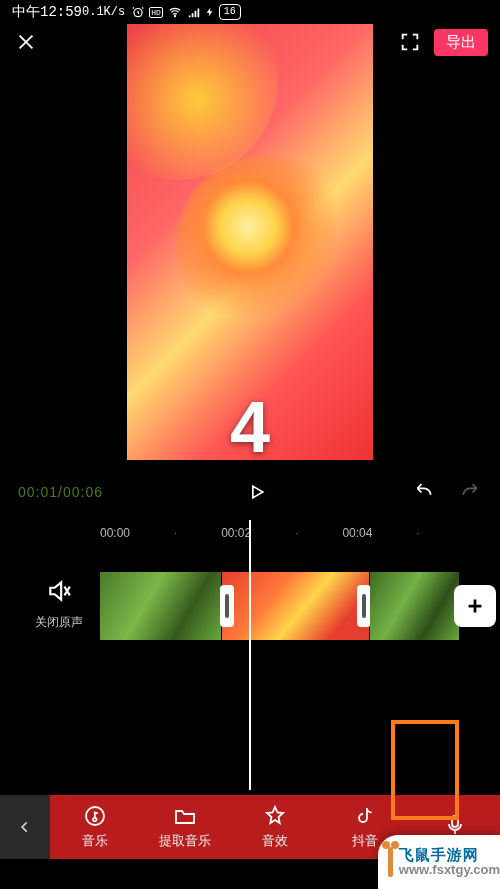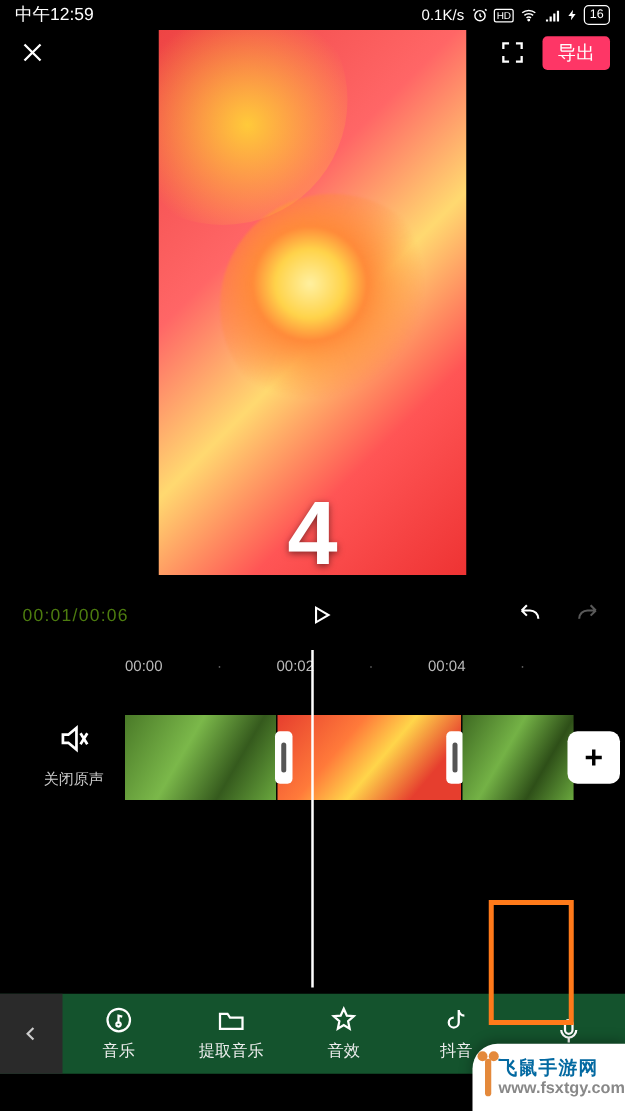--- a/index.html
+++ b/index.html
@@ -7,7 +7,7 @@
   body { background: #000; color: #fff; font-family: -apple-system, "PingFang SC", sans-serif; position: relative; }
 
   
-  .status-bar { position: absolute; top: 0; left: 0; right: 0; height: 24px; display: flex; align-items: center; justify-content: space-between; padding: 0 12px; font-size: 14px; z-index: 10; }
+  .status-bar { position: absolute; top: 0; left: 0; right: 0; height: 24px; display: flex; align-items: center; justify-content: flex-start; padding: 0 12px; font-size: 14px; z-index: 10; font-family: Liberation Mono, monospace; }
   .status-left { font-weight: 500; }
   .status-right { display: flex; align-items: center; gap: 4px; font-size: 12px; }
   .status-right .net { margin-right: 2px; }

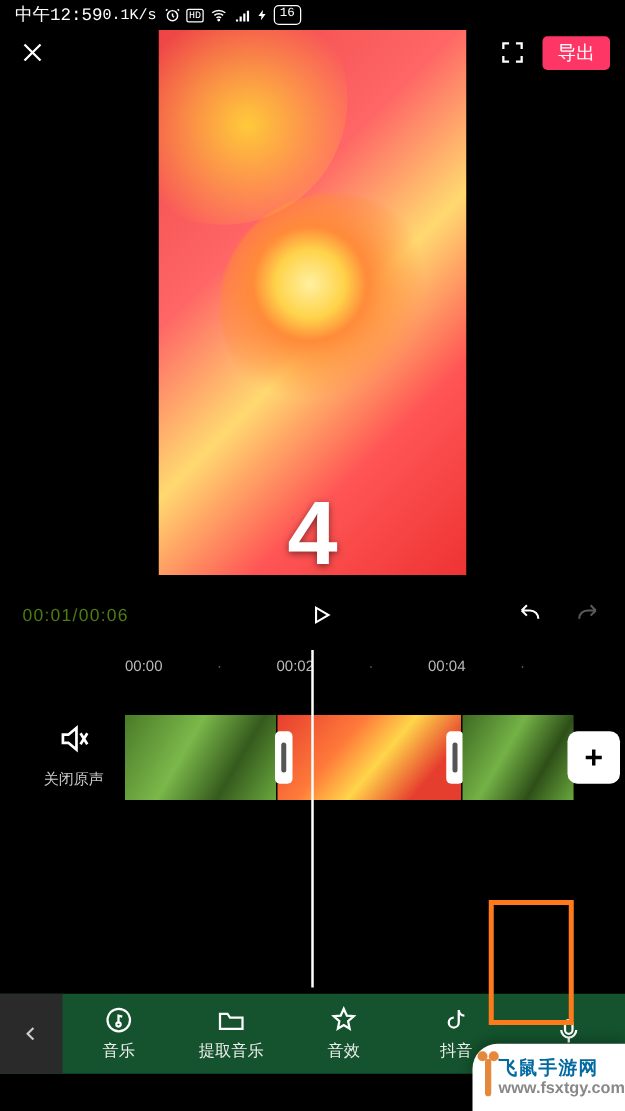--- a/index.html
+++ b/index.html
@@ -61,7 +61,7 @@
   .highlight-box { position:absolute; left:391px; top:720px; width:68px; height:100px; border:4px solid #ff7a1a; z-index:20; pointer-events:none; }
 
   
-  .toolbar { position:absolute; bottom:30px; left:0; right:0; height:64px; background:#14532d; display:flex; align-items:stretch; }
+  .toolbar { position:absolute; bottom:30px; left:0; right:0; height:64px; background:#b91c1c; display:flex; align-items:stretch; }
   .back-cell { width:50px; display:flex; align-items:center; justify-content:center; background:#2a2a2a; }
   .tools { flex:1; display:flex; }
   .tool { flex:1; display:flex; flex-direction:column; align-items:center; justify-content:center; gap:4px; font-size:13px; color:#eee; }

